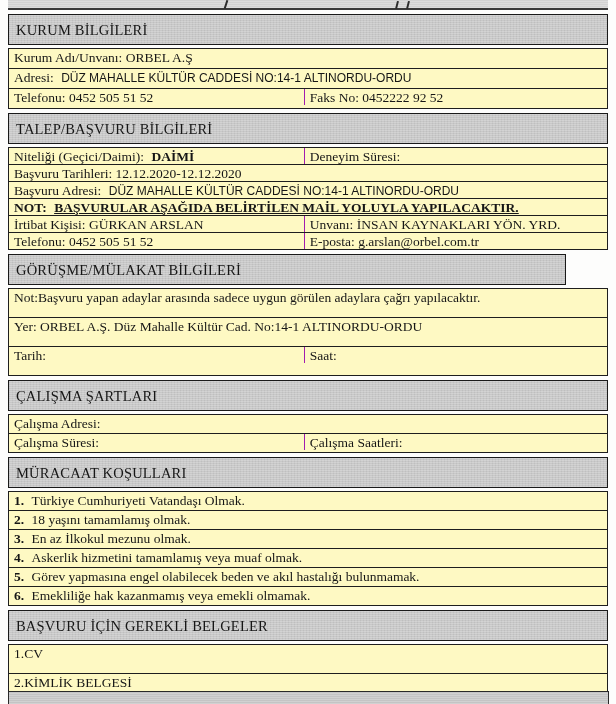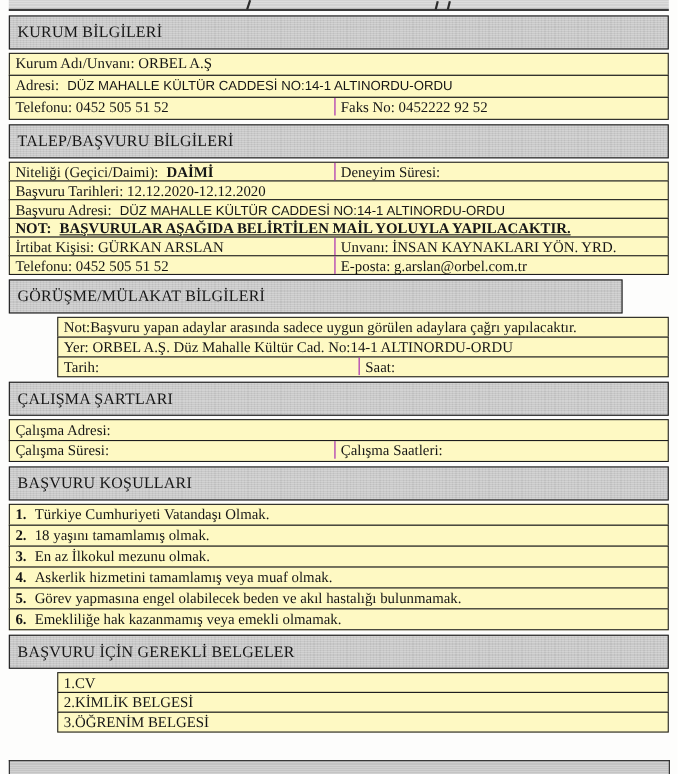--- a/index.html
+++ b/index.html
@@ -47,7 +47,7 @@
   .rows .row:first-child{margin-top:0;}
   .h21 .row{height:21px;}
   .h18 .row{height:18px;}
-  .h19 .row{height:19px;margin-left:44px;}
+  .h19 .row{height:30px;}
   .h20 .row{height:20px;}
   .cell{
     padding:1px 4px 0 5px;box-sizing:border-box;

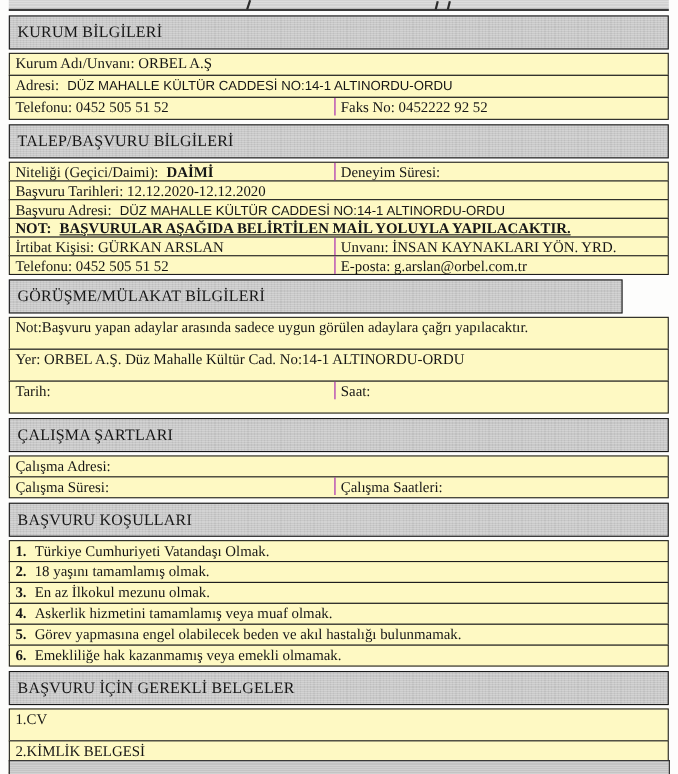--- a/index.html
+++ b/index.html
@@ -207,7 +207,7 @@
 
     <div class="sec">
       <div class="sec-header">
-        <span>BAŞVURU KOŞULLARI</span>
+        <span>MÜRACAAT KOŞULLARI</span>
       </div>
       <div class="rows h20">
         <div class="row">

